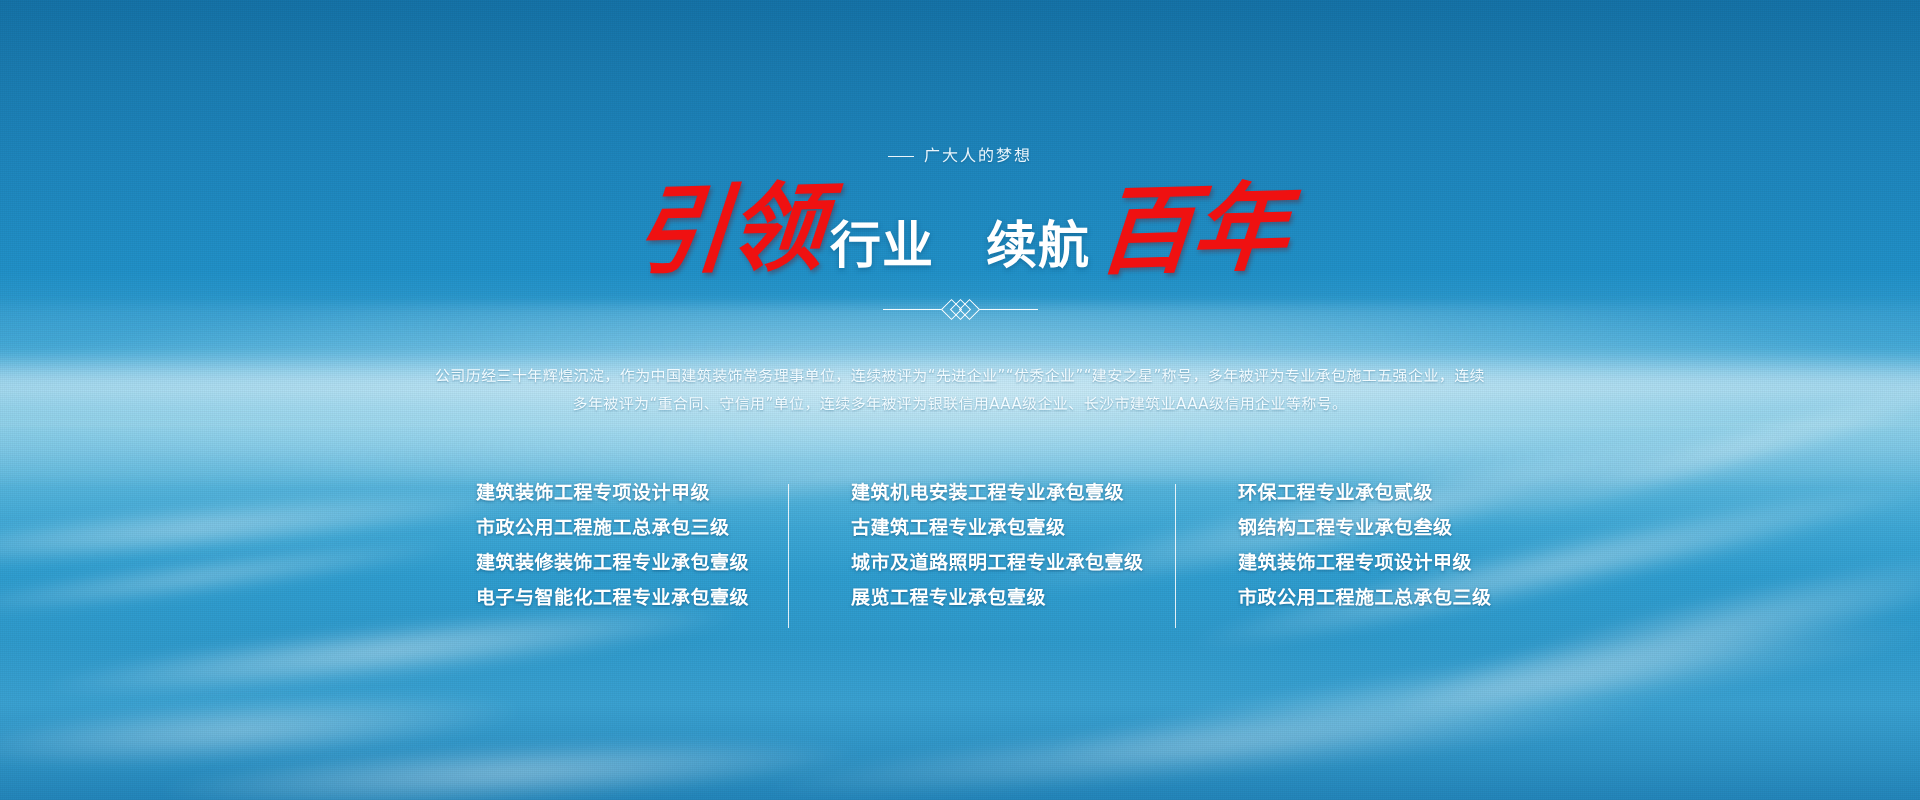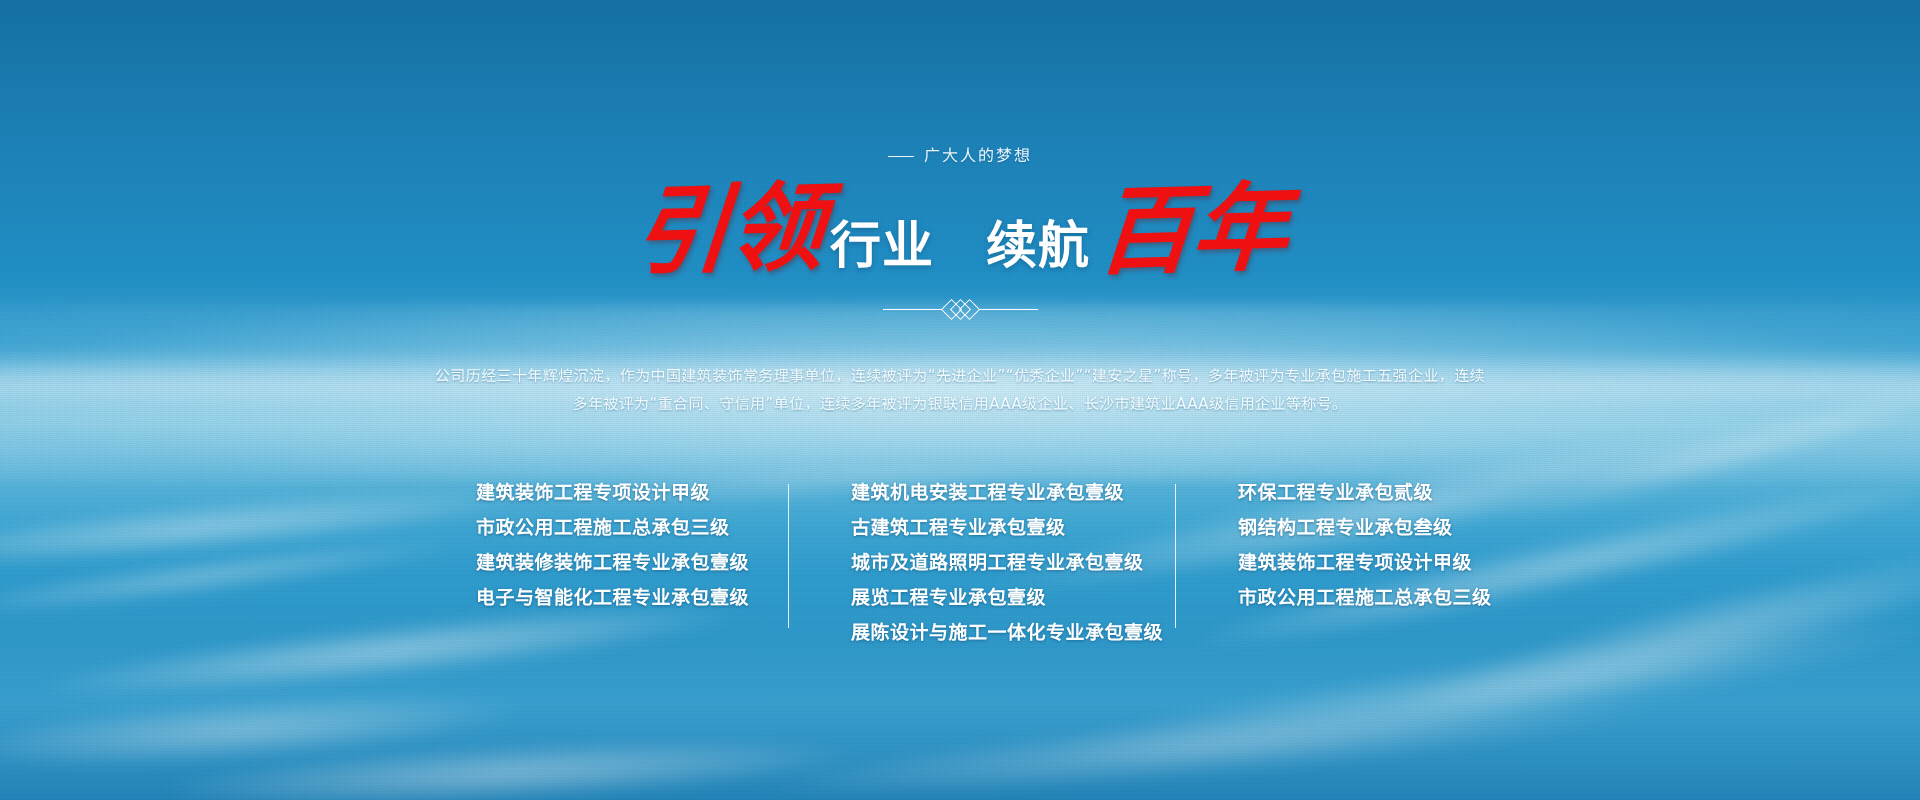--- a/index.html
+++ b/index.html
@@ -298,7 +298,6 @@
         <div class="item">古建筑工程专业承包壹级</div>
         <div class="item">城市及道路照明工程专业承包壹级</div>
         <div class="item">展览工程专业承包壹级</div>
-        <div class="item">展陈设计与施工一体化专业承包壹级</div>
       </div>
 
       <div class="qual-sep"></div>

